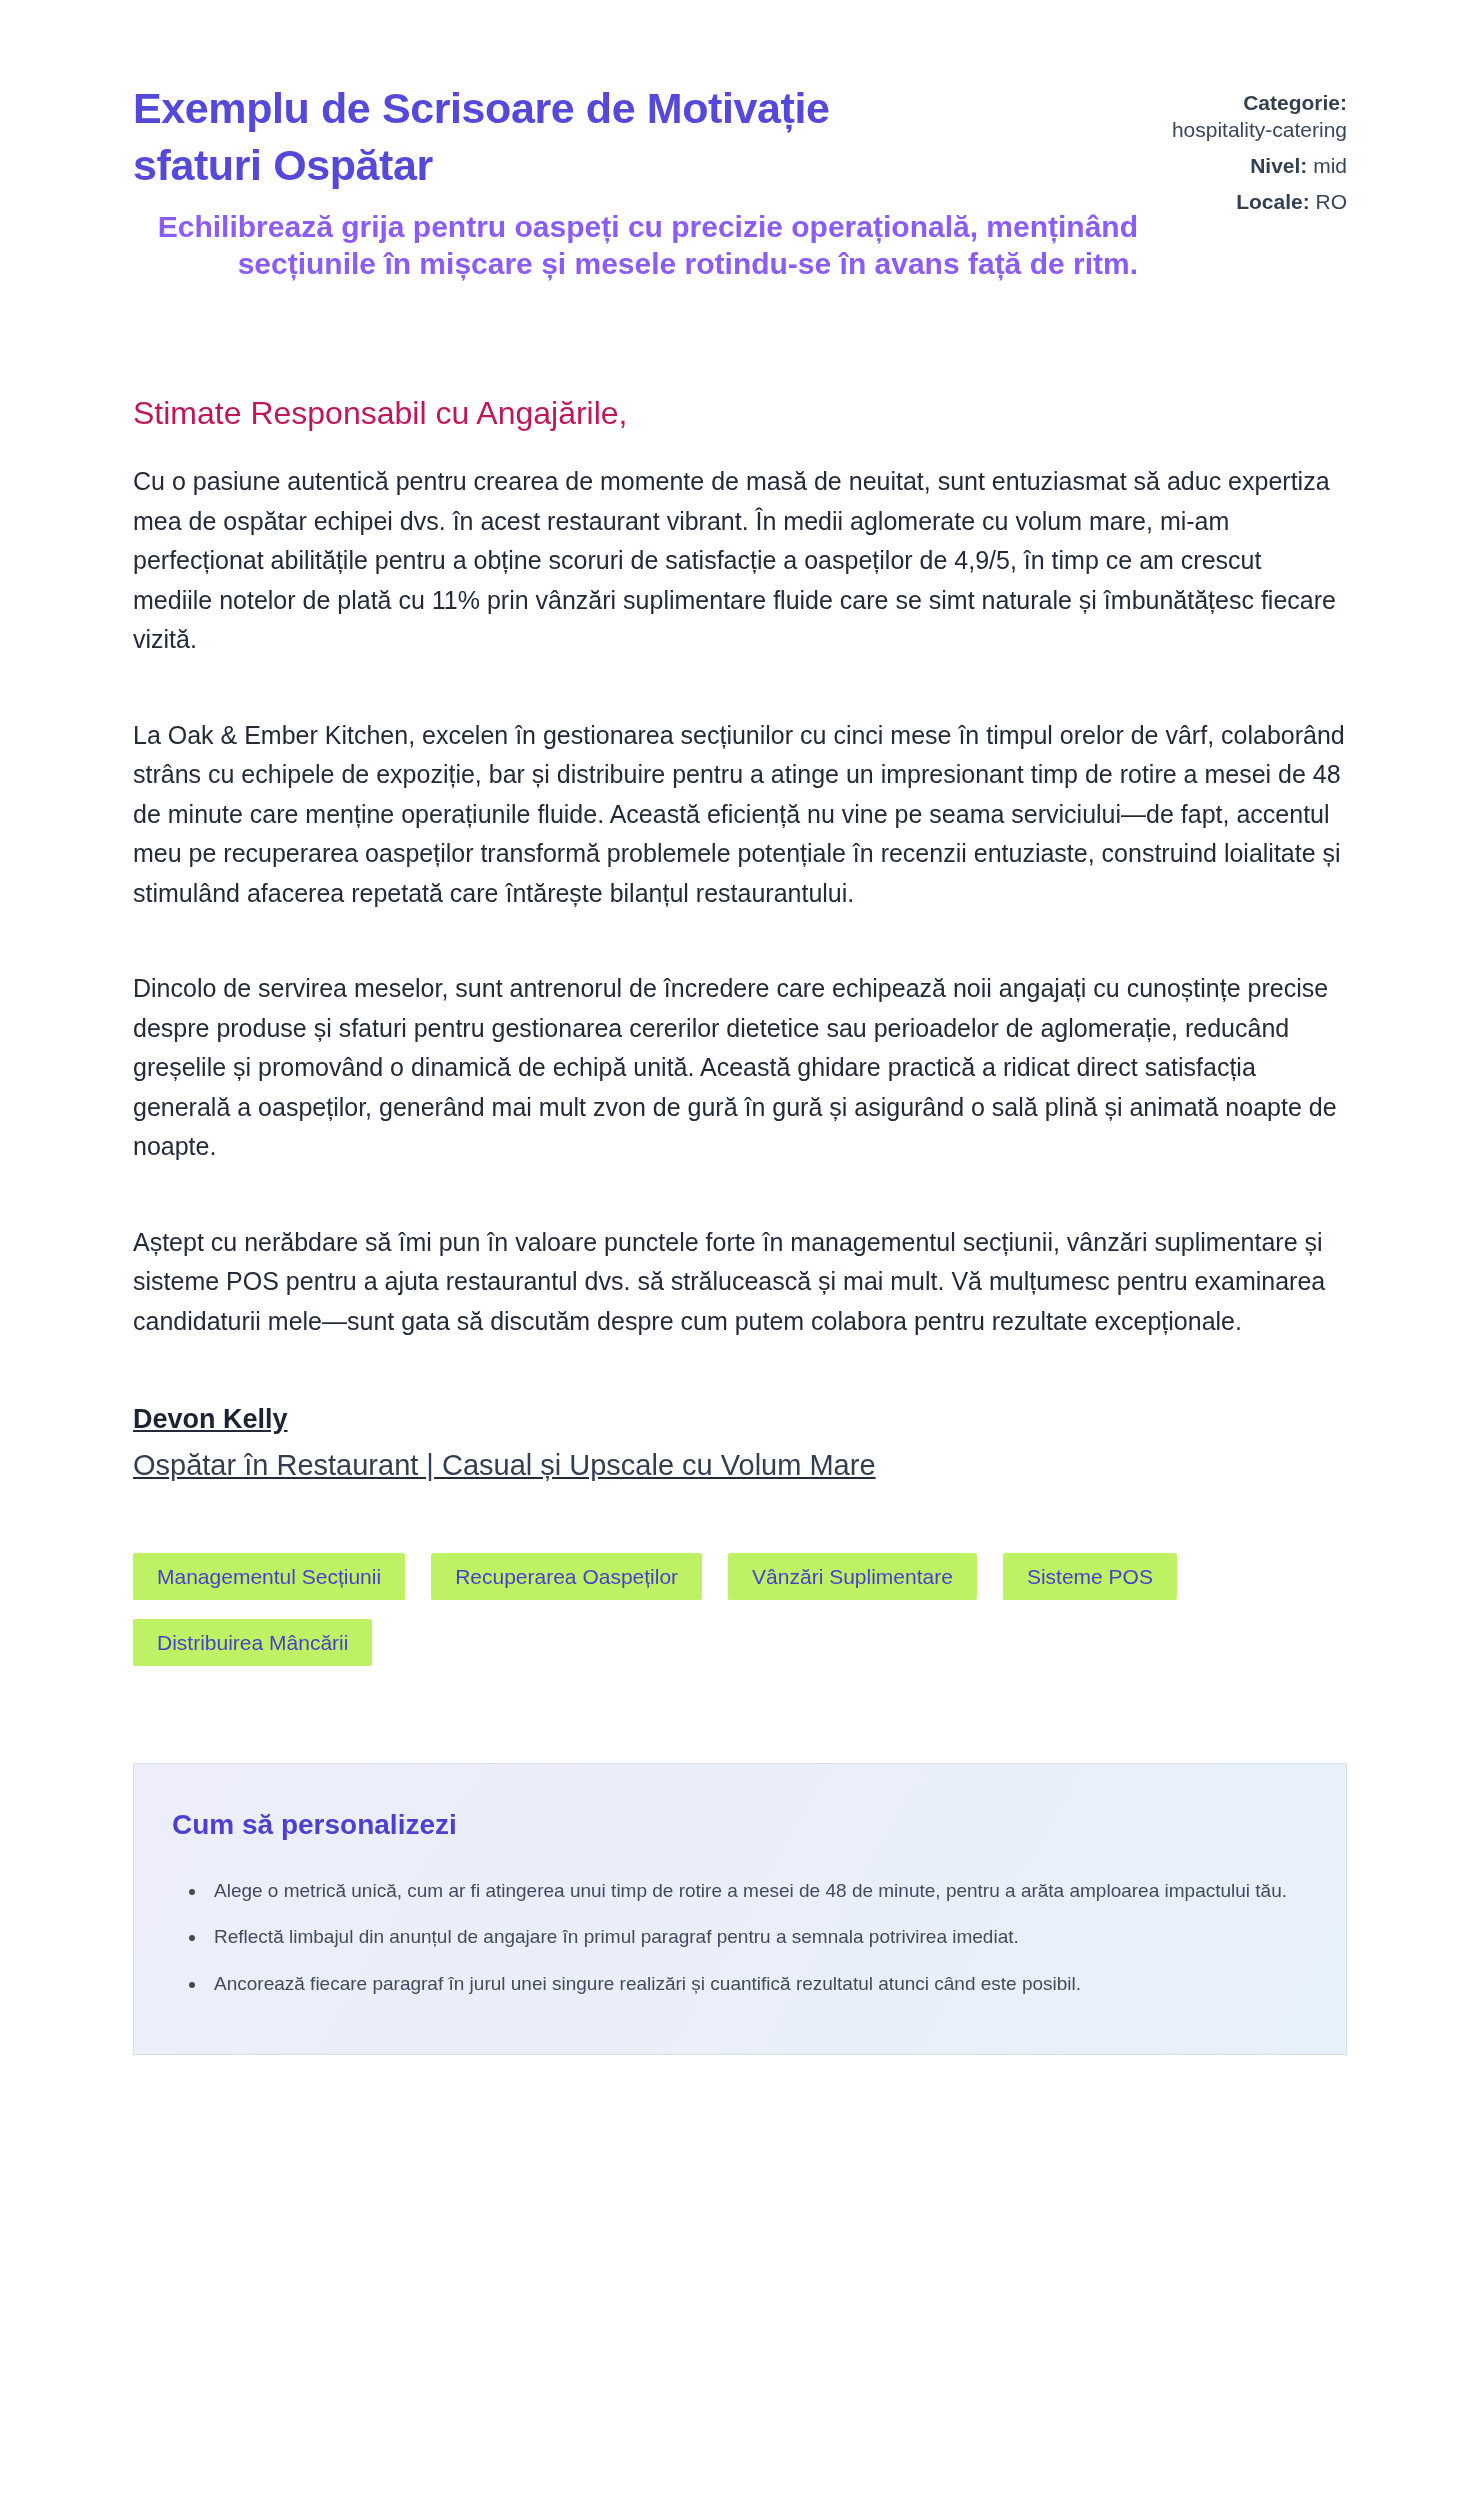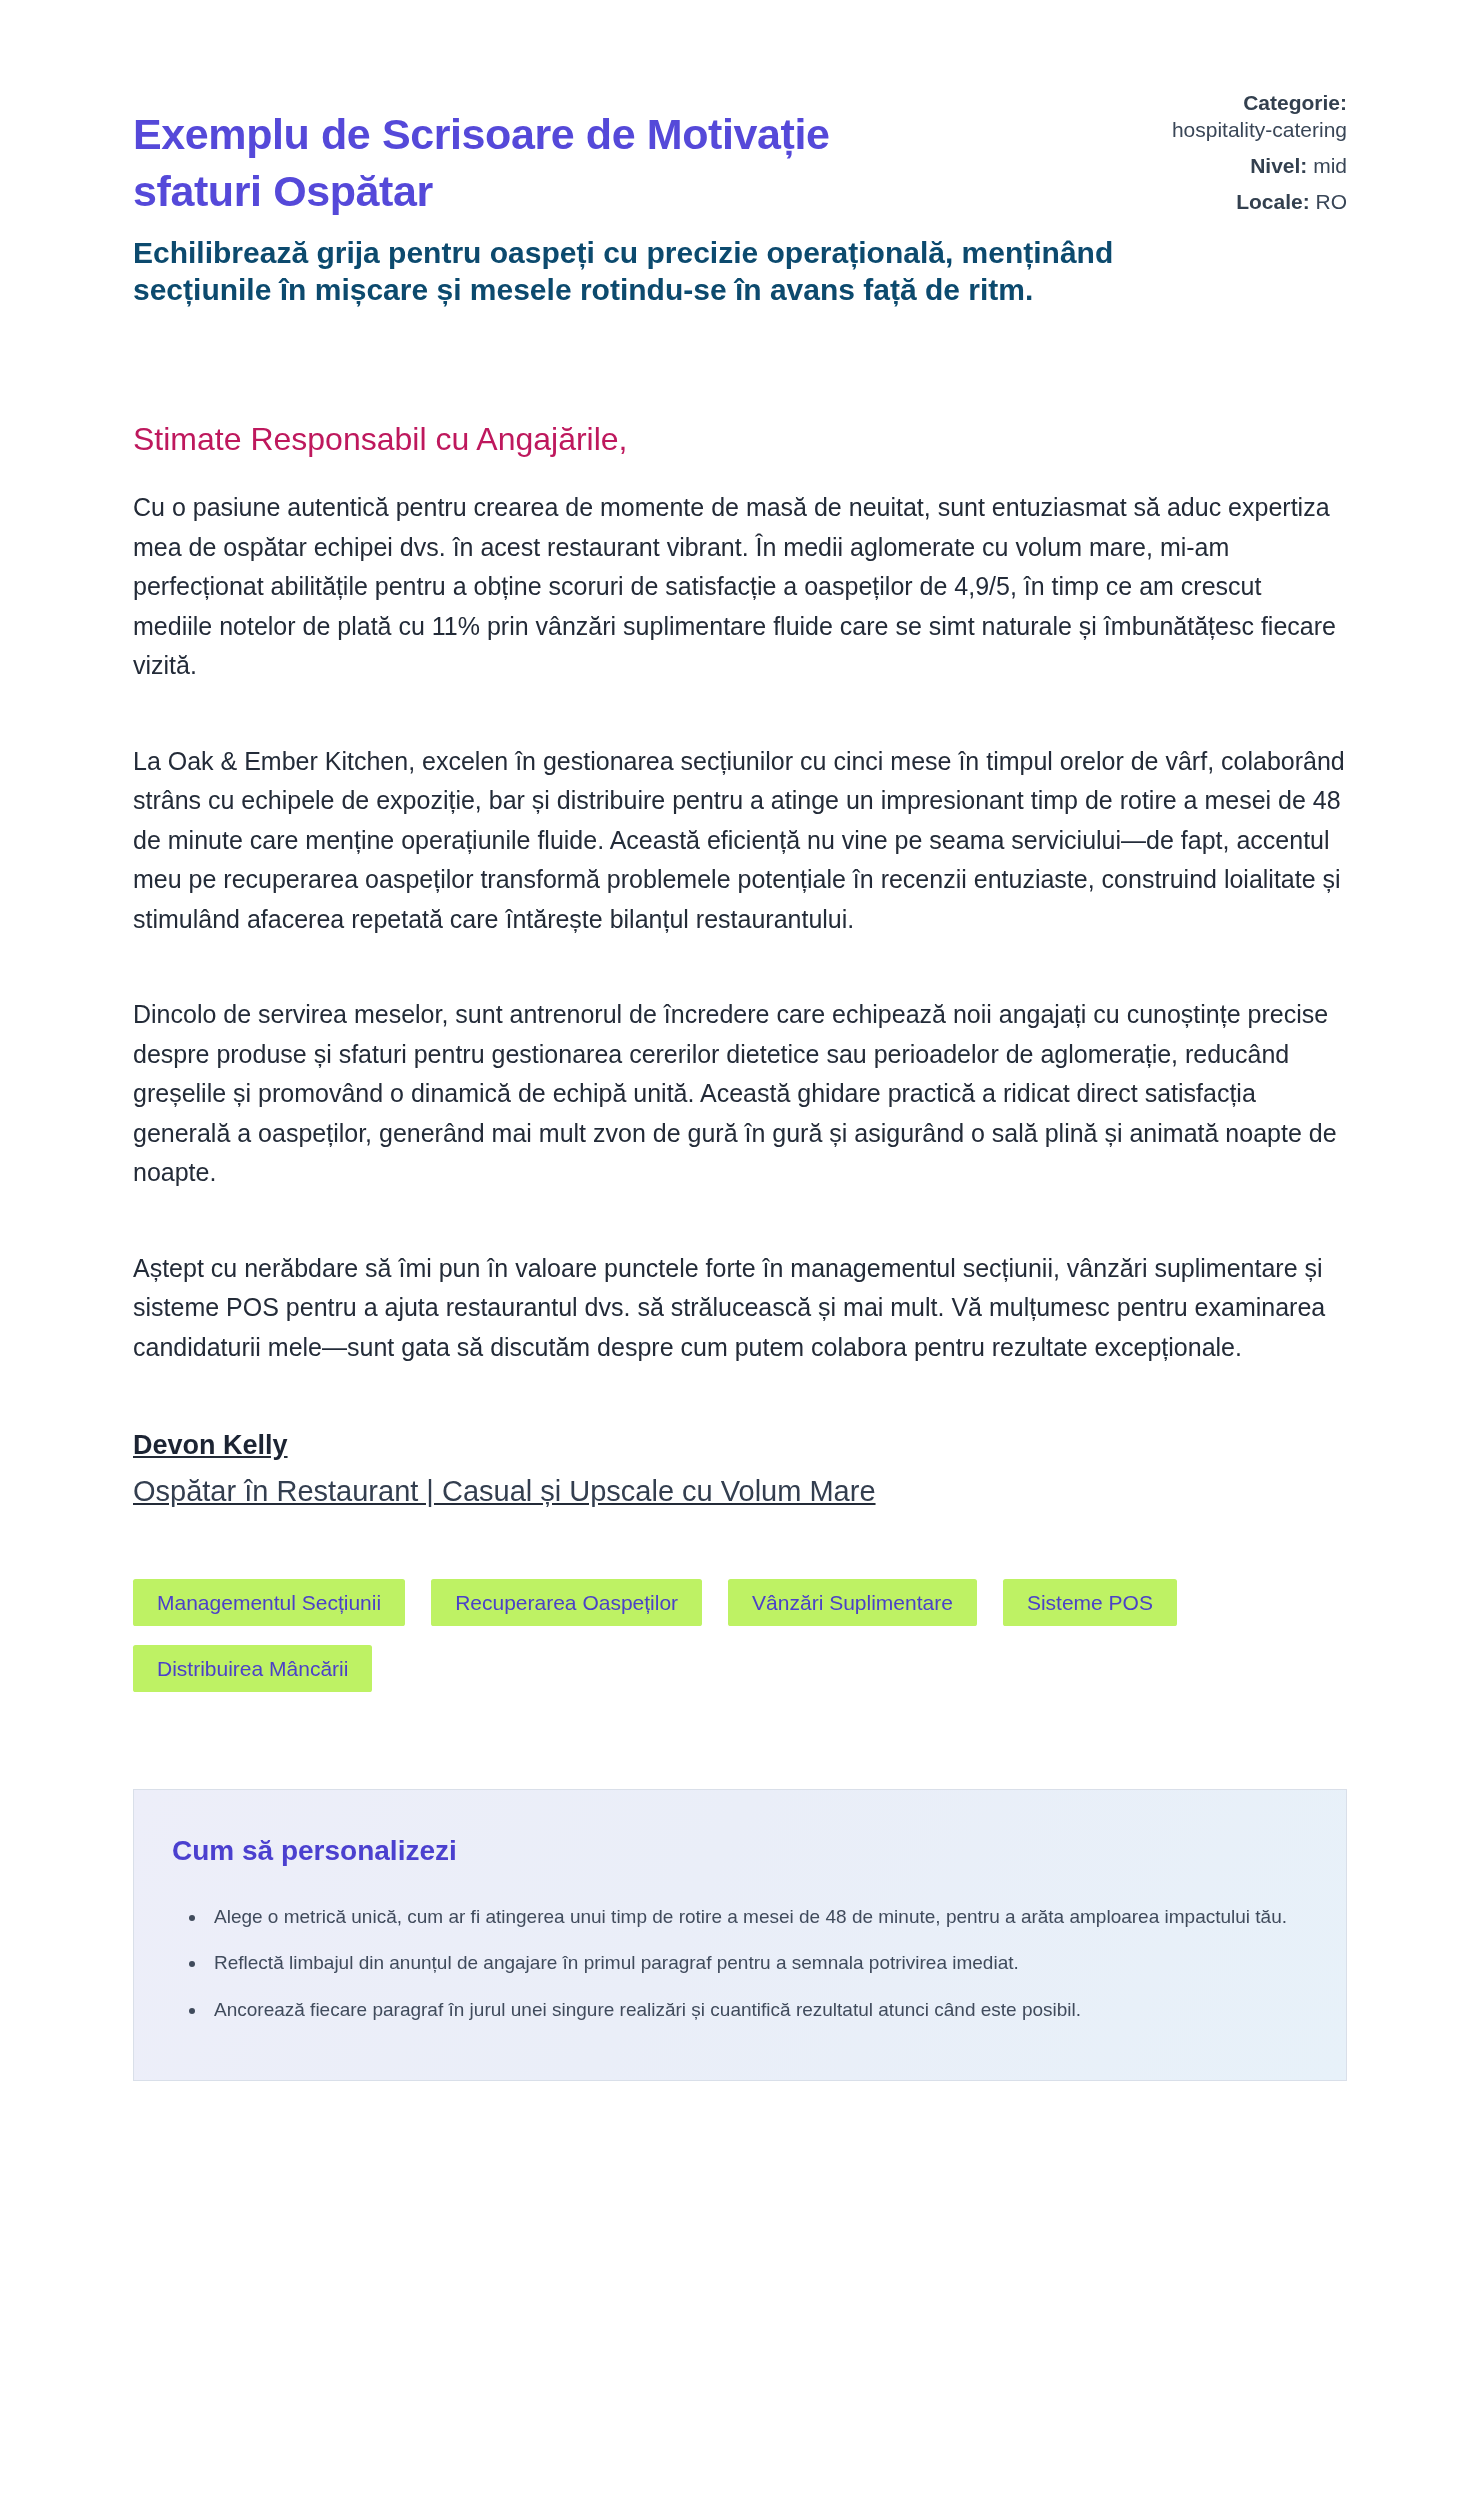--- a/index.html
+++ b/index.html
@@ -20,7 +20,7 @@
 
   
   .header { display: flex; justify-content: space-between; margin-bottom: 106px; }
-  .header-left { max-width: 1044px; margin-top: 26px; }
+  .header-left { max-width: 1044px; }
   .title {
     margin: 0 0 15.7px 0;
     font-size: 43px;

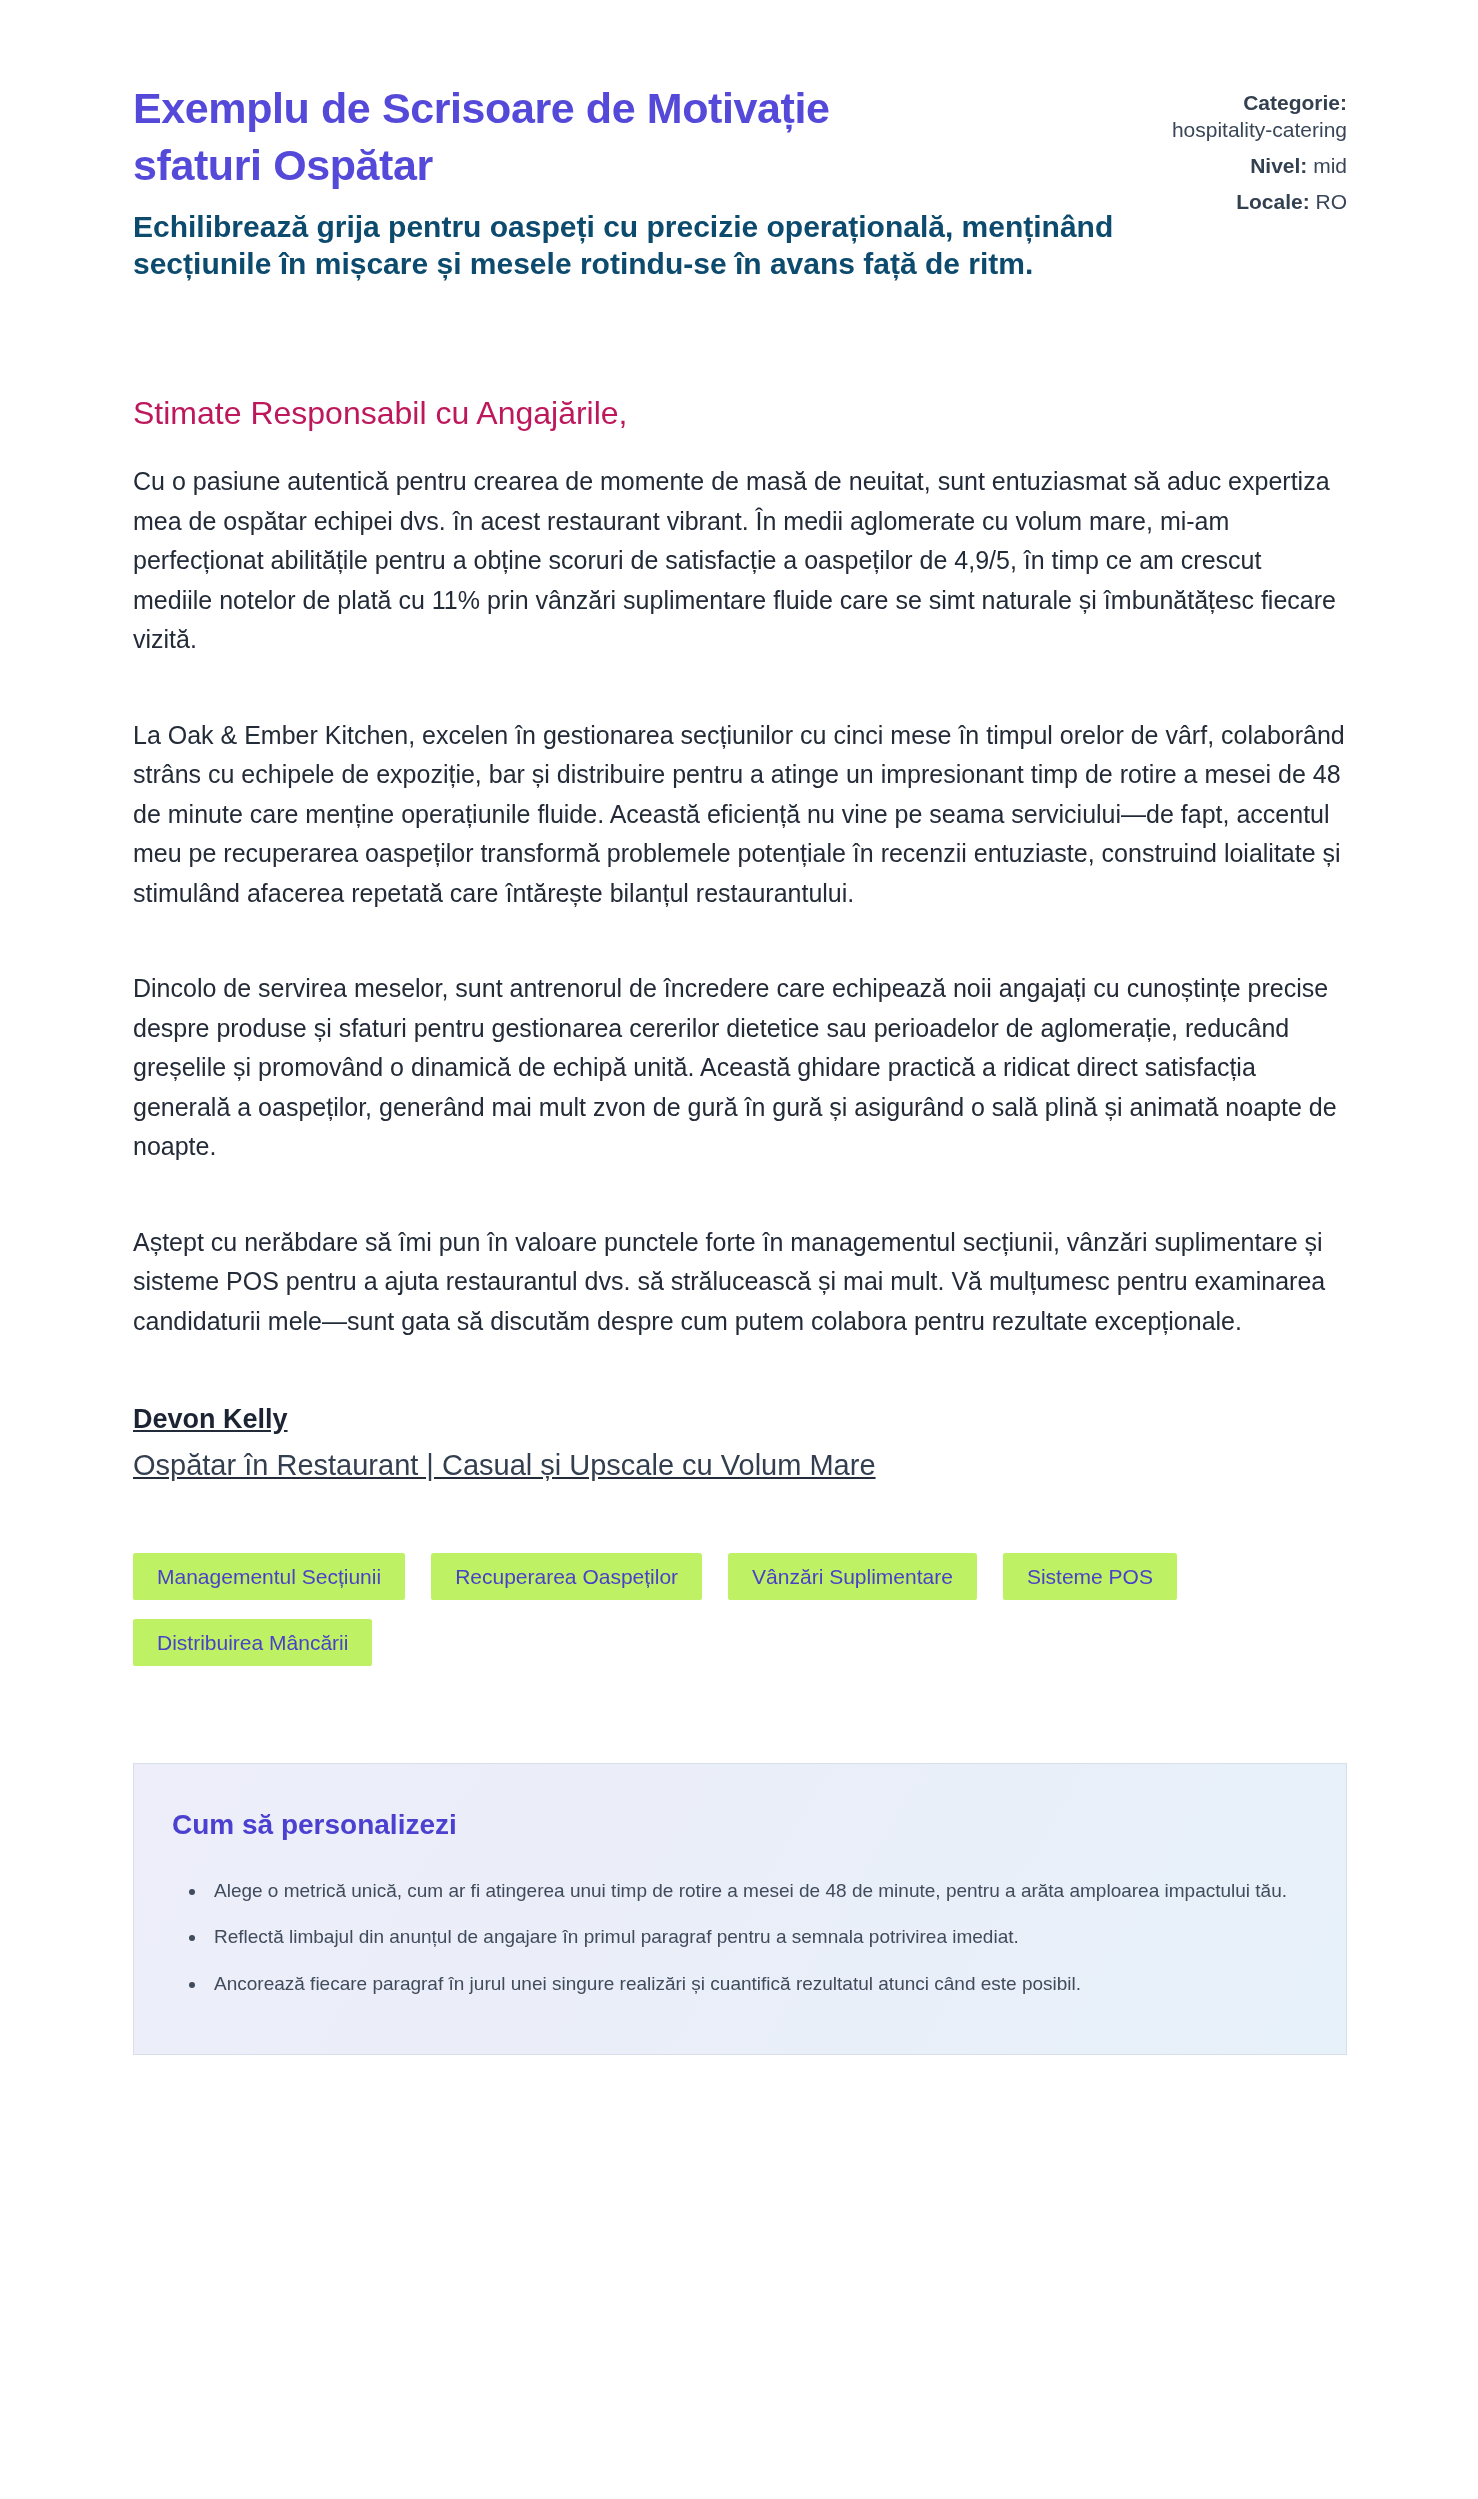--- a/index.html
+++ b/index.html
@@ -34,7 +34,8 @@
     font-size: 30px;
     line-height: 1.22;
     font-weight: 700;
-    color: #0c4a6e;
+    color: #8b5cf6;
+    text-align: right;
   }
   .meta {
     width: 209px;

